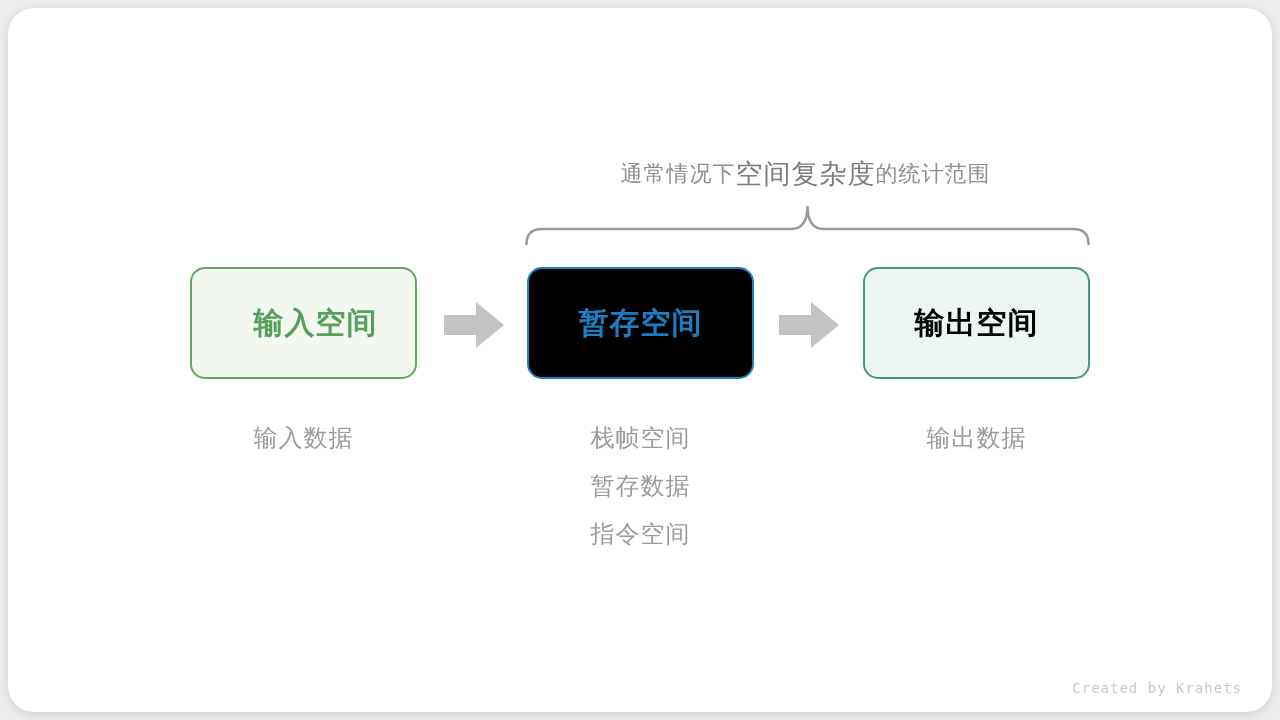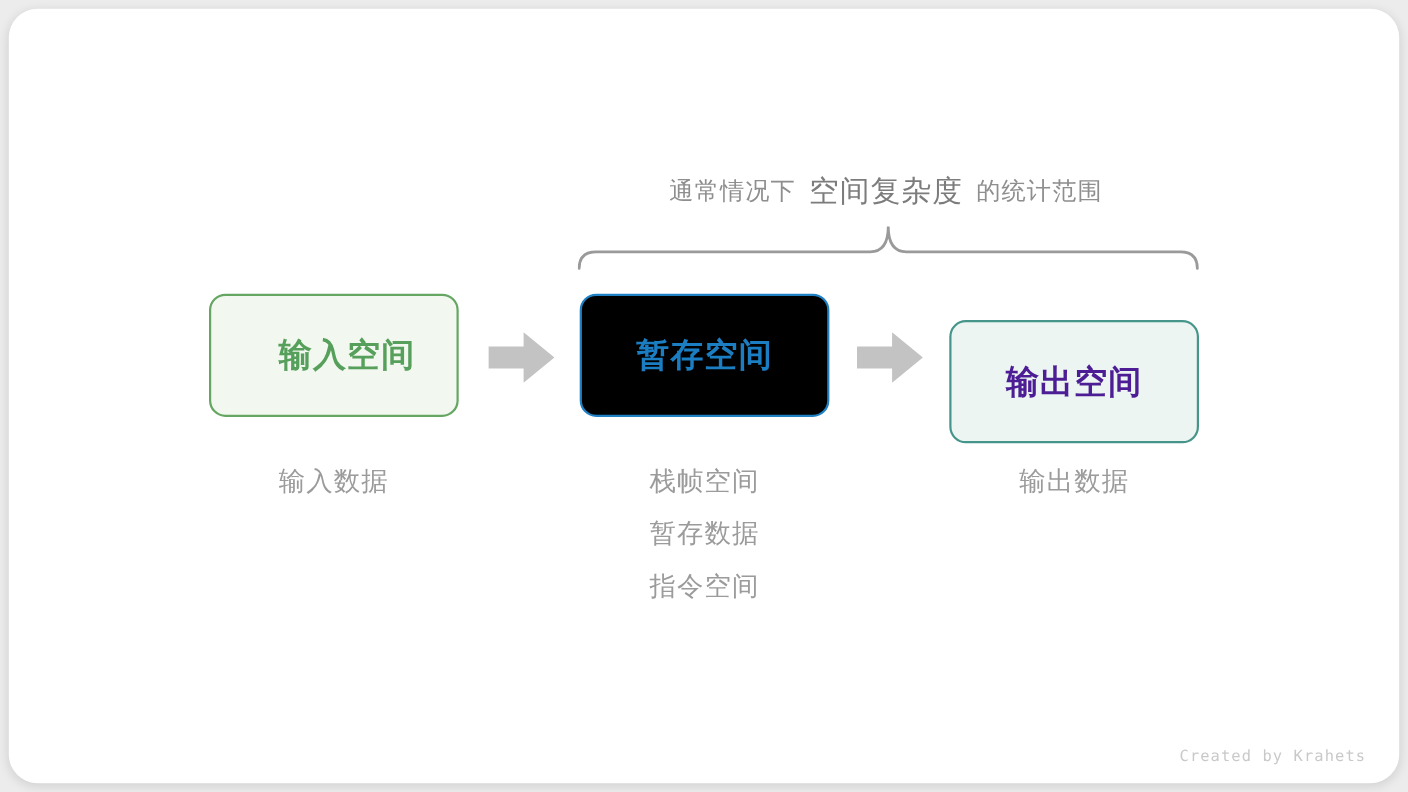--- a/index.html
+++ b/index.html
@@ -20,7 +20,6 @@
     position: absolute;
     left: 465px; top: 140px; width: 665px; height: 52px;
     display: flex; align-items: center; justify-content: center;
-    gap: 12px;
     white-space: nowrap;
   }
   .title-regular { font-size: 22px; letter-spacing: 1px; }

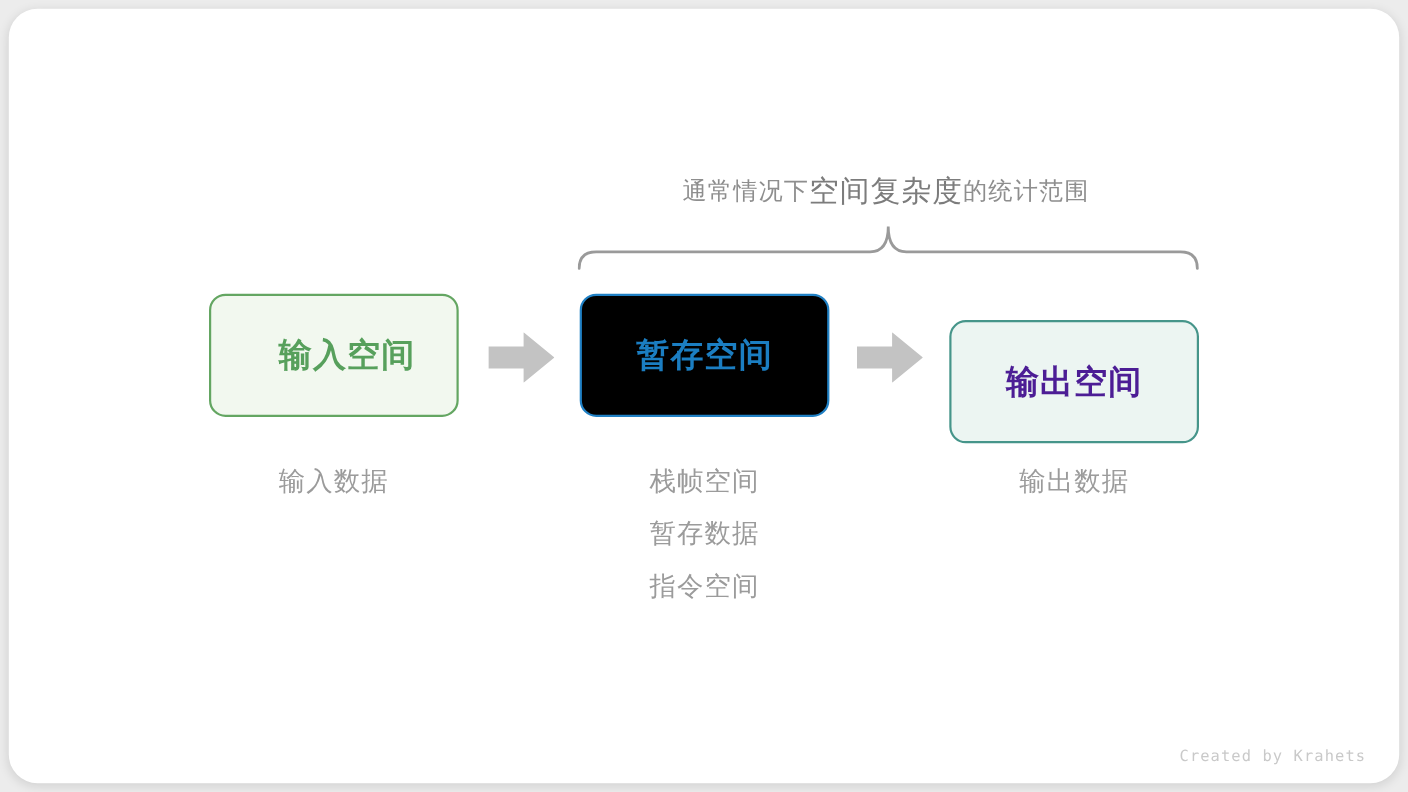--- a/index.html
+++ b/index.html
@@ -87,7 +87,7 @@
     <path d="M 0 13 H 32 V 0 L 60 23 L 32 46 V 33 H 0 Z" fill="#c3c3c3"></path>
   </svg>
 
-  <div class="space-box box-3" style="background-color: rgb(236, 245, 242); border-color: rgb(70, 149, 138); color: #4c1d95; margin-top: 24px;">
+  <div class="space-box box-3" style="background-color: rgb(236, 245, 242); border-color: rgb(70, 149, 138); color: #000000;">
     <span>输出空间</span>
   </div>
 

